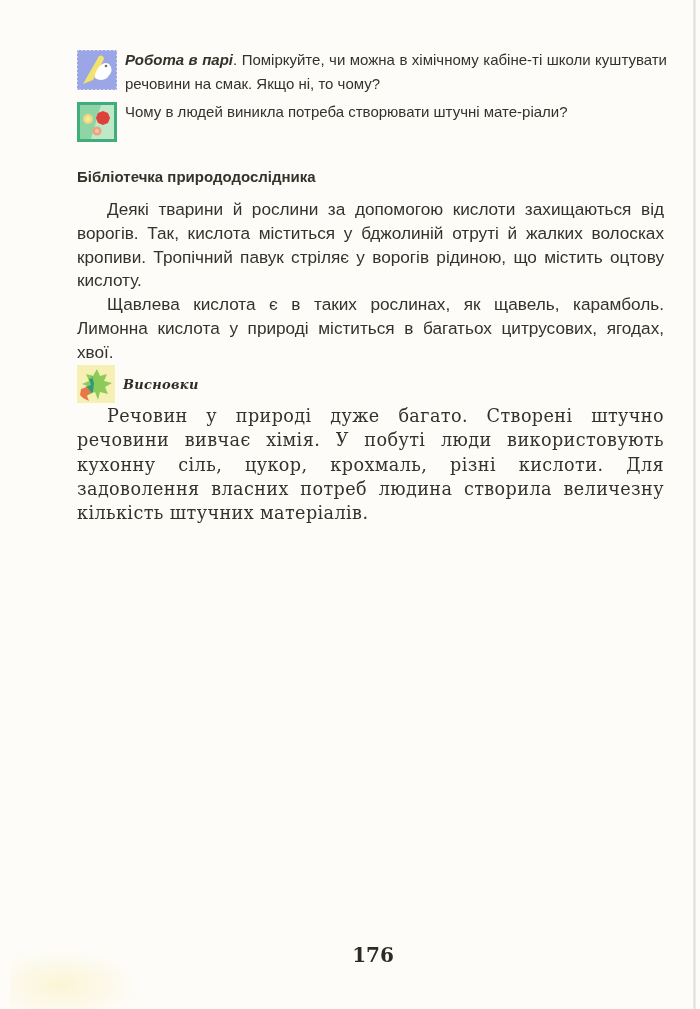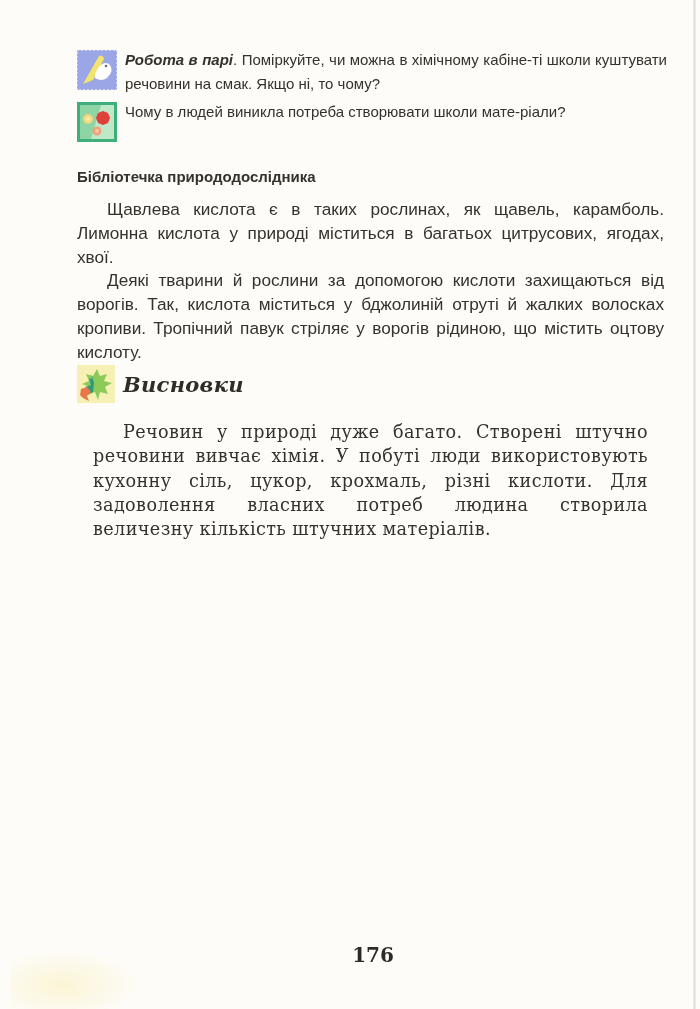--- a/index.html
+++ b/index.html
@@ -156,7 +156,7 @@
       <circle cx="20" cy="29" r="2" fill="#f7c7a8"></circle>
     </svg>
   </div>
-  <div class="task-text sans"><span>Чому в людей виникла потреба створювати школи мате-ріали?</span></div>
+  <div class="task-text sans"><span>Чому в людей виникла потреба створювати штучні мате-ріали?</span></div>
 </div>
 
 <div class="section-title sans">Бібліотечка природодослідника</div>

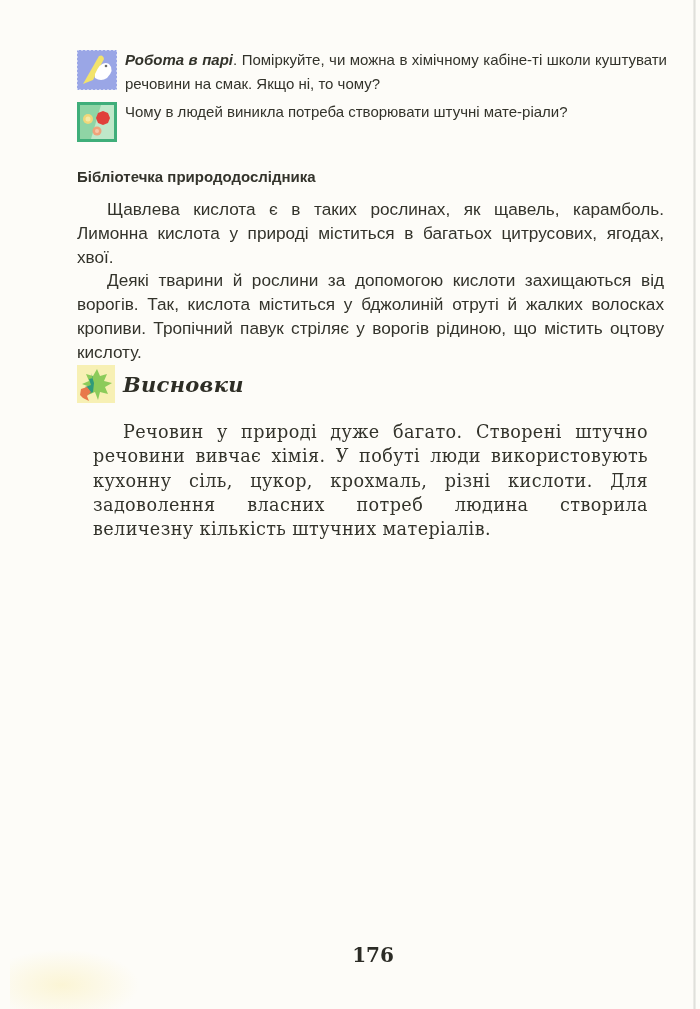--- a/index.html
+++ b/index.html
@@ -161,8 +161,8 @@
 
 <div class="section-title sans">Бібліотечка природодослідника</div>
 <div class="library-block sans">
+  <p>Деякі тварини й рослини за допомогою кислоти захищаються від ворогів. Так, кислота міститься у бджолиній отруті й жалких волосках кропиви. Тропічний павук стріляє у ворогів рідиною, що містить оцтову кислоту.</p>
   <p>Щавлева кислота є в таких рослинах, як щавель, карамболь. Лимонна кислота у природі міститься в багатьох цитрусових, ягодах, хвої.</p>
-  <p>Деякі тварини й рослини за допомогою кислоти захищаються від ворогів. Так, кислота міститься у бджолиній отруті й жалких волосках кропиви. Тропічний павук стріляє у ворогів рідиною, що містить оцтову кислоту.</p>
 </div>
 
 <div class="conclusions-header">

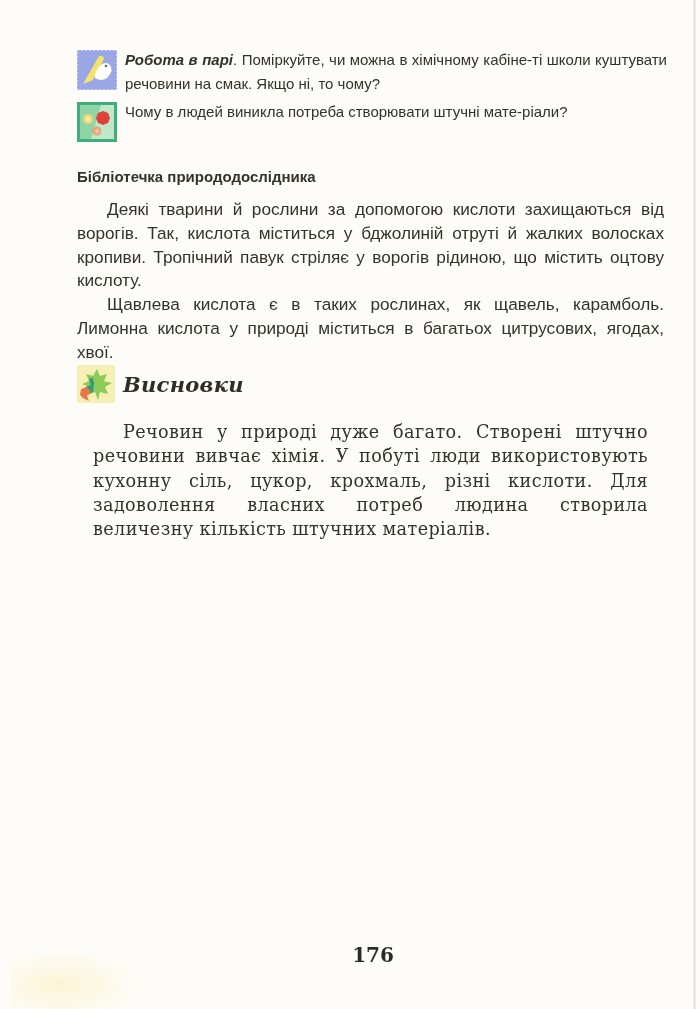--- a/index.html
+++ b/index.html
@@ -92,7 +92,7 @@
       align-items: center;
     }
     .conclusions-title {
-      font-size: 21px;
+      font-size: 13px;
       font-weight: bold;
       font-style: italic;
       margin-left: 8px;

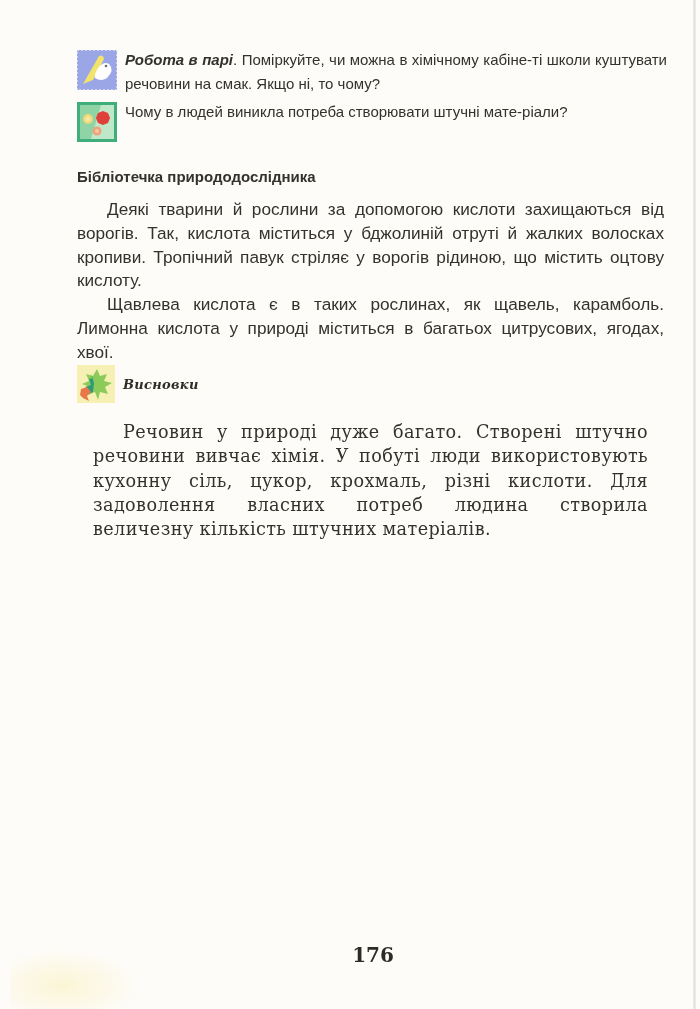--- a/index.html
+++ b/index.html
@@ -109,7 +109,7 @@
       letter-spacing: 0.4px;
     }
     .conclusions-body p {
-      margin: 16px;
+      margin: 0;
       text-indent: 30px;
       text-align: justify;
     }

